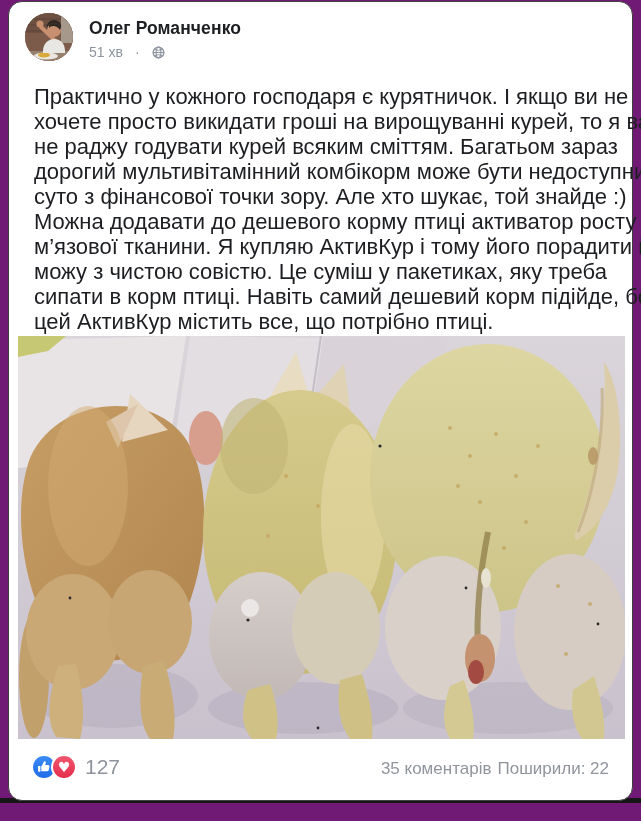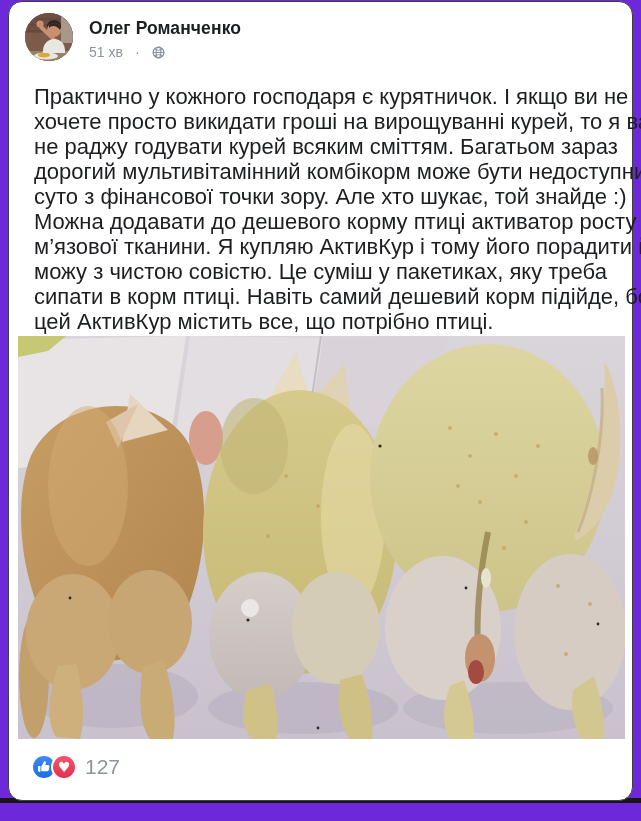--- a/index.html
+++ b/index.html
@@ -5,7 +5,7 @@
   * { margin:0; padding:0; box-sizing:border-box; }
   html,body { width:641px; height:821px; background:#ffffff; overflow:hidden;
     font-family:"Liberation Sans", sans-serif; }
-  .stage { position:relative; width:641px; height:821px; background:#6d28d9; }
+  .stage { position:relative; width:641px; height:821px; background:#701a75; }
 
   .bottom-rule { position:absolute; left:0; top:798px; width:641px; height:5px;
     background:#161616; z-index:0; }

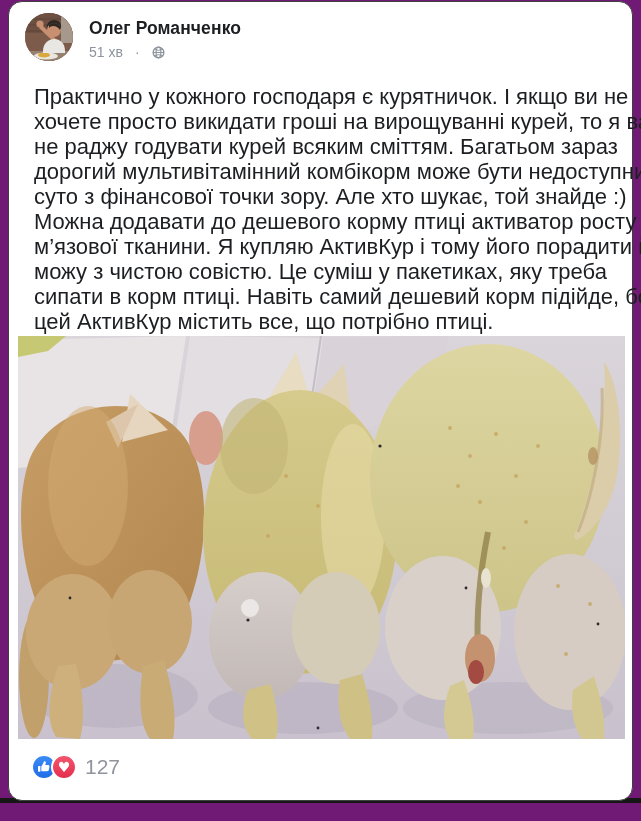--- a/index.html
+++ b/index.html
@@ -218,6 +218,10 @@
       <span class="rx-count">127</span>
     </div>
 
+    <div class="counts">
+      <span>35 коментарів</span>
+      <span>Поширили: 22</span>
+    </div>
 
   </div>
 </div>

